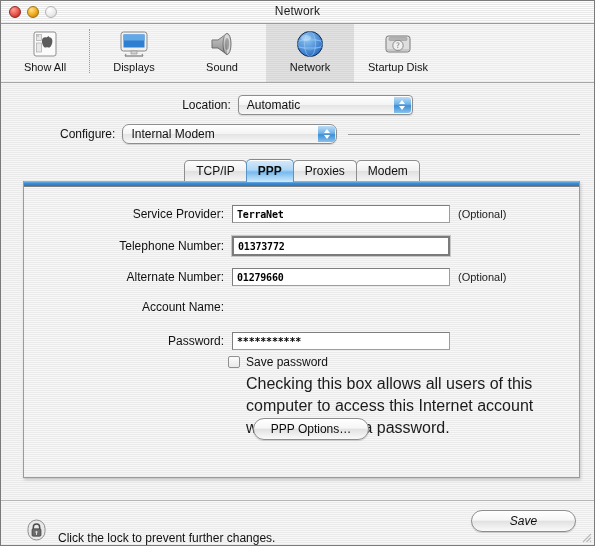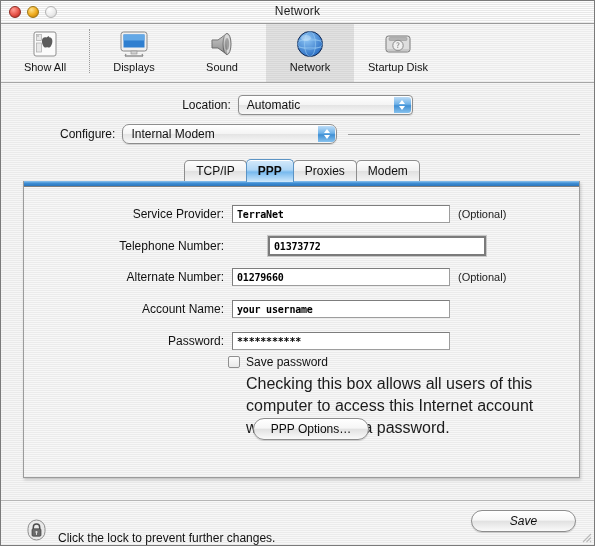--- a/index.html
+++ b/index.html
@@ -343,7 +343,7 @@
           <span class="optional">(Optional)</span>
         </div>
 
-        <div class="frow" style="top:49px;gap:36px;">
+        <div class="frow" style="top:49px;">
           <span class="lbl">Telephone Number:</span>
           <span class="txtfield focused">01373772</span>
           <span class="optional"></span>

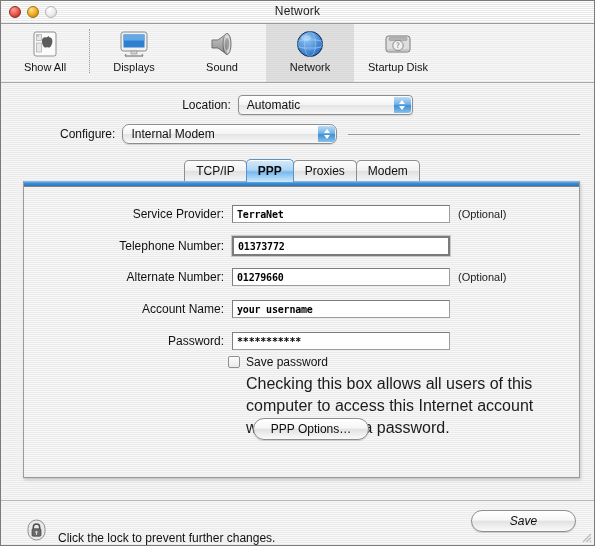--- a/index.html
+++ b/index.html
@@ -357,7 +357,6 @@
 
         <div class="frow" style="top:113px;">
           <span class="lbl">Account Name:</span>
-          <span class="txtfield">your username</span>
           <span class="optional"></span>
         </div>
 

